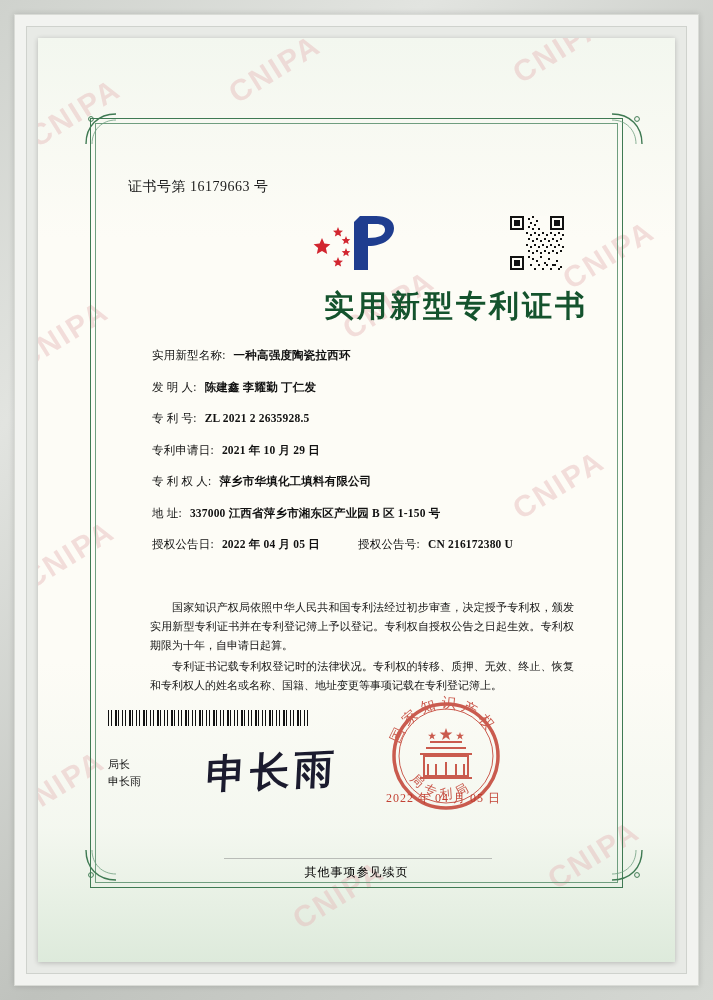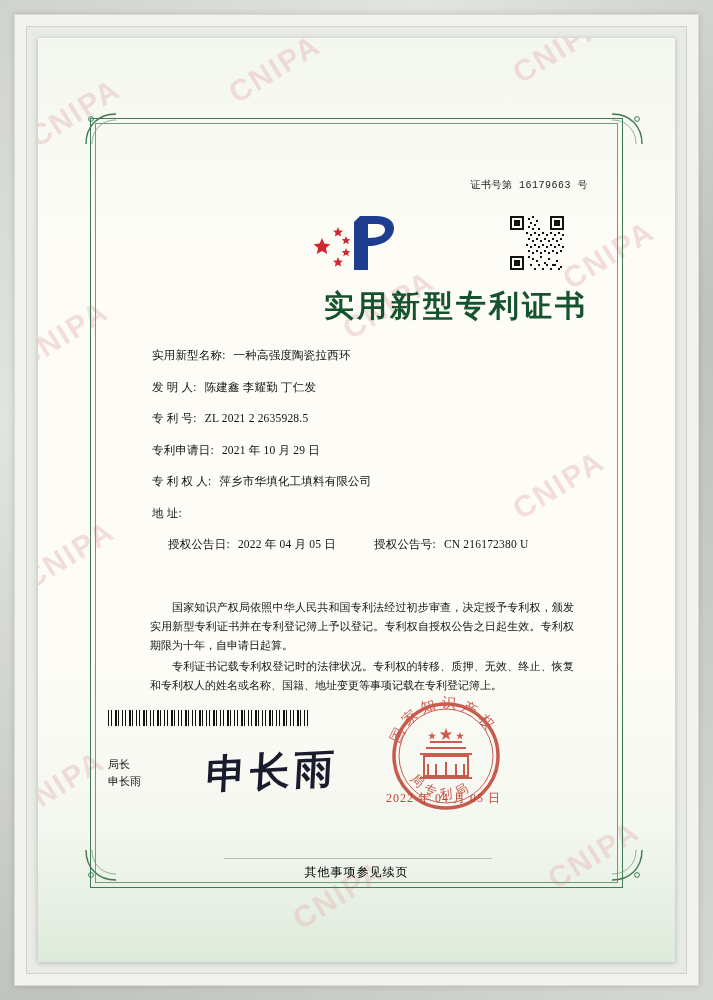--- a/index.html
+++ b/index.html
@@ -88,11 +88,10 @@
     left: 90px; top: 140px; width: 460px;
   }
   .cert-no {
-    font-size: 10px;
+    font-size: 14px;
     color: #1a1a1a;
     letter-spacing: 0.5px;
-    font-family: Liberation Mono, monospace;
-    text-align: right;
+    font-family: Liberation Serif, serif;
   }
   .qr {
     position: absolute;

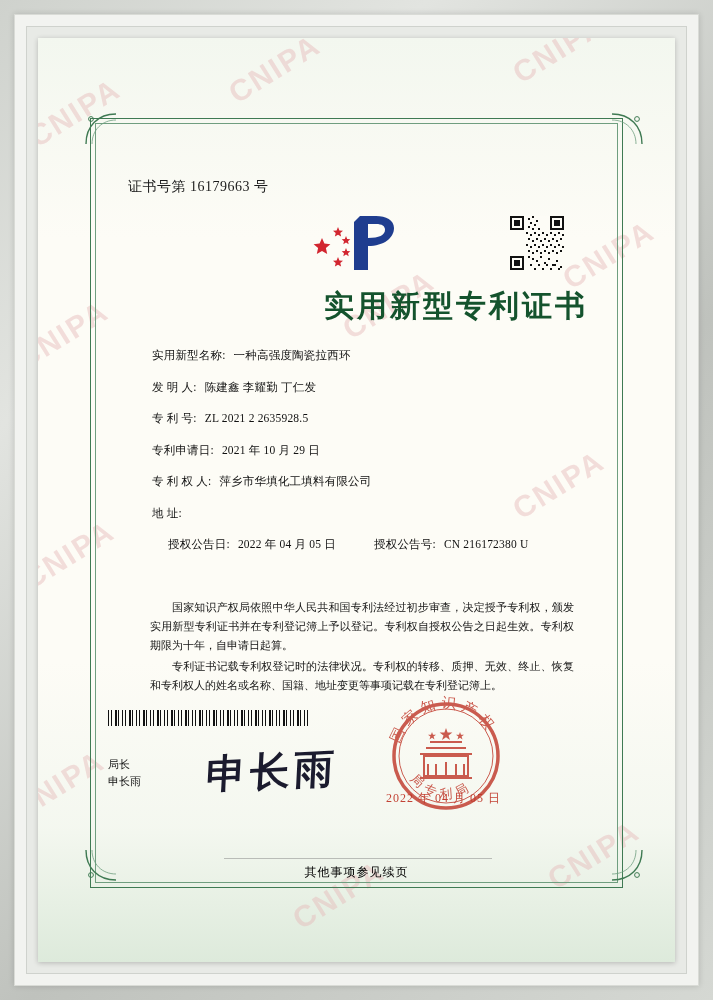--- a/index.html
+++ b/index.html
@@ -136,6 +136,7 @@
     margin-left: 8px;
     letter-spacing: 0.2px;
     white-space: nowrap;
+    font-weight: bold;
   }
   .frow-two { justify-content: flex-start; margin-left: 16px; }
   .grant-right { margin-left: 38px; display:flex; align-items:baseline;}

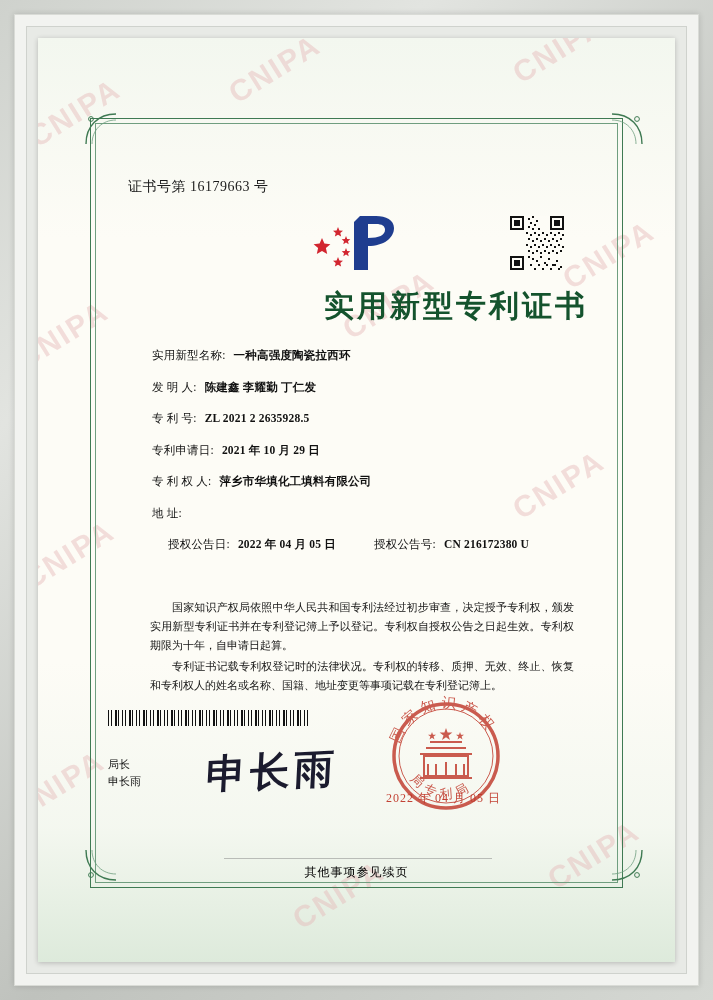--- a/index.html
+++ b/index.html
@@ -401,6 +401,7 @@
         </div>
         <div class="frow">
           <span class="flabel">地      址:</span>
+          <span class="fval">337000 江西省萍乡市湘东区产业园 B 区 1-150 号</span>
         </div>
         <div class="frow frow-two">
           <span class="flabel">授权公告日:</span>

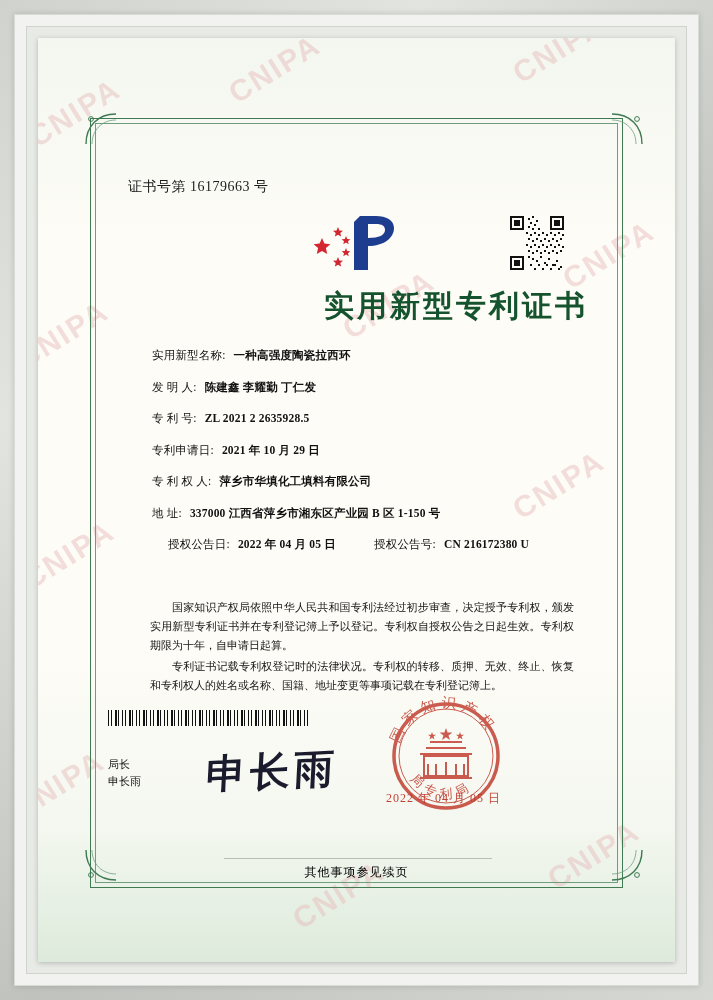--- a/index.html
+++ b/index.html
@@ -138,7 +138,7 @@
     white-space: nowrap;
     font-weight: bold;
   }
-  .frow-two { justify-content: flex-start; margin-left: 16px; }
+  .frow-two { justify-content: flex-start; }
   .grant-right { margin-left: 38px; display:flex; align-items:baseline;}
   
   .paras {

